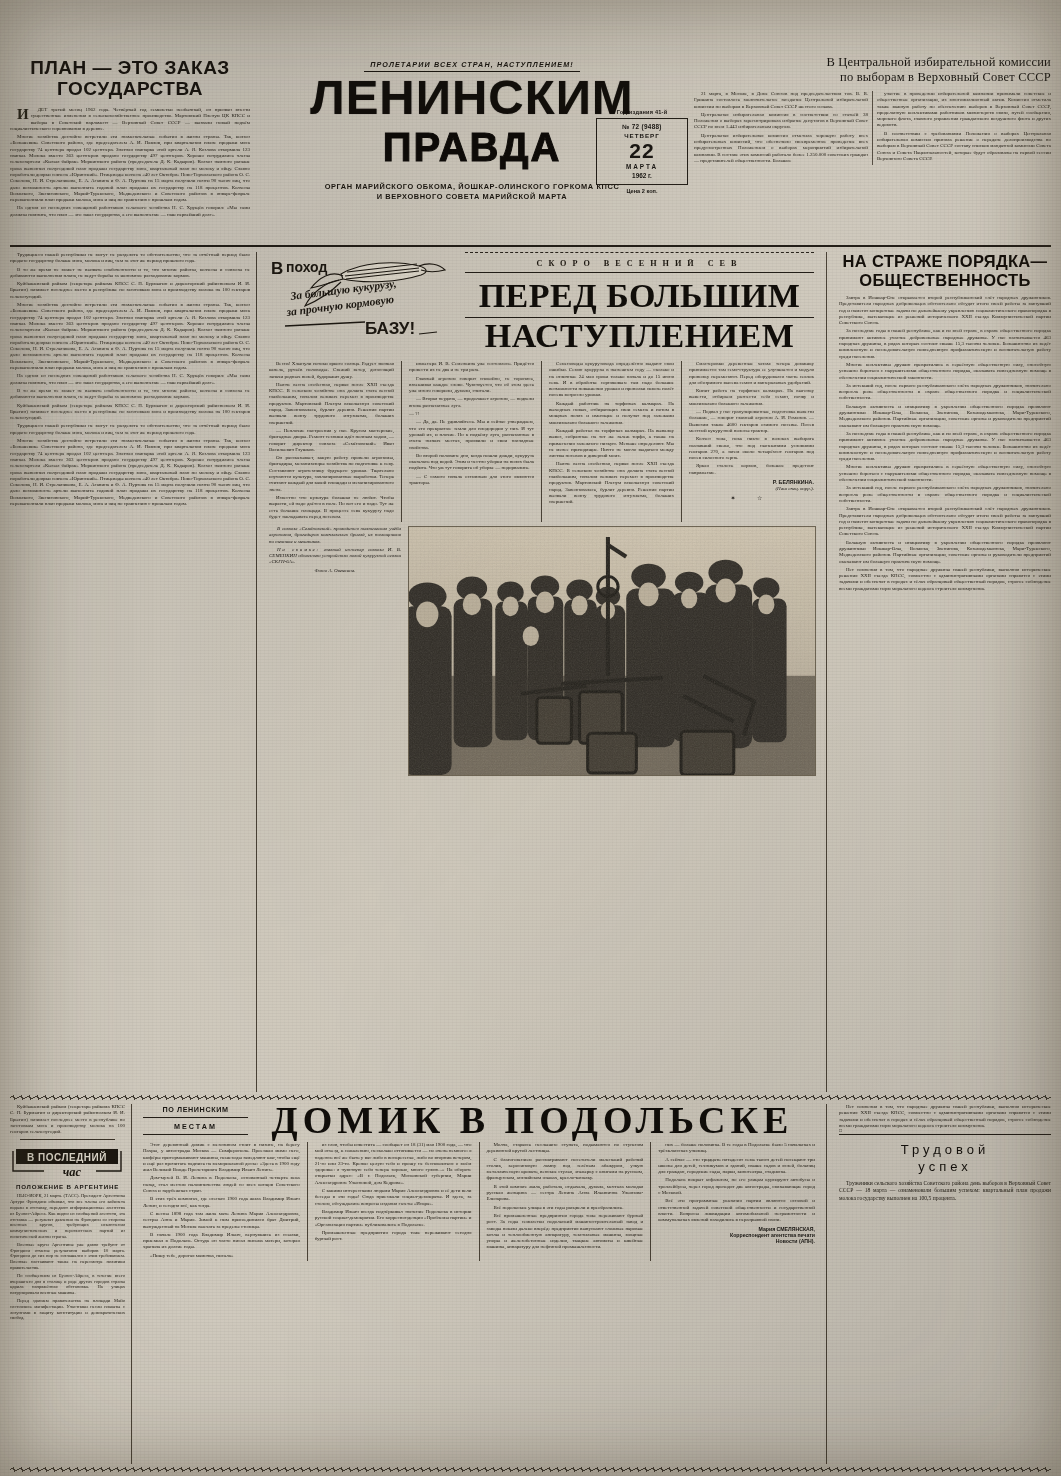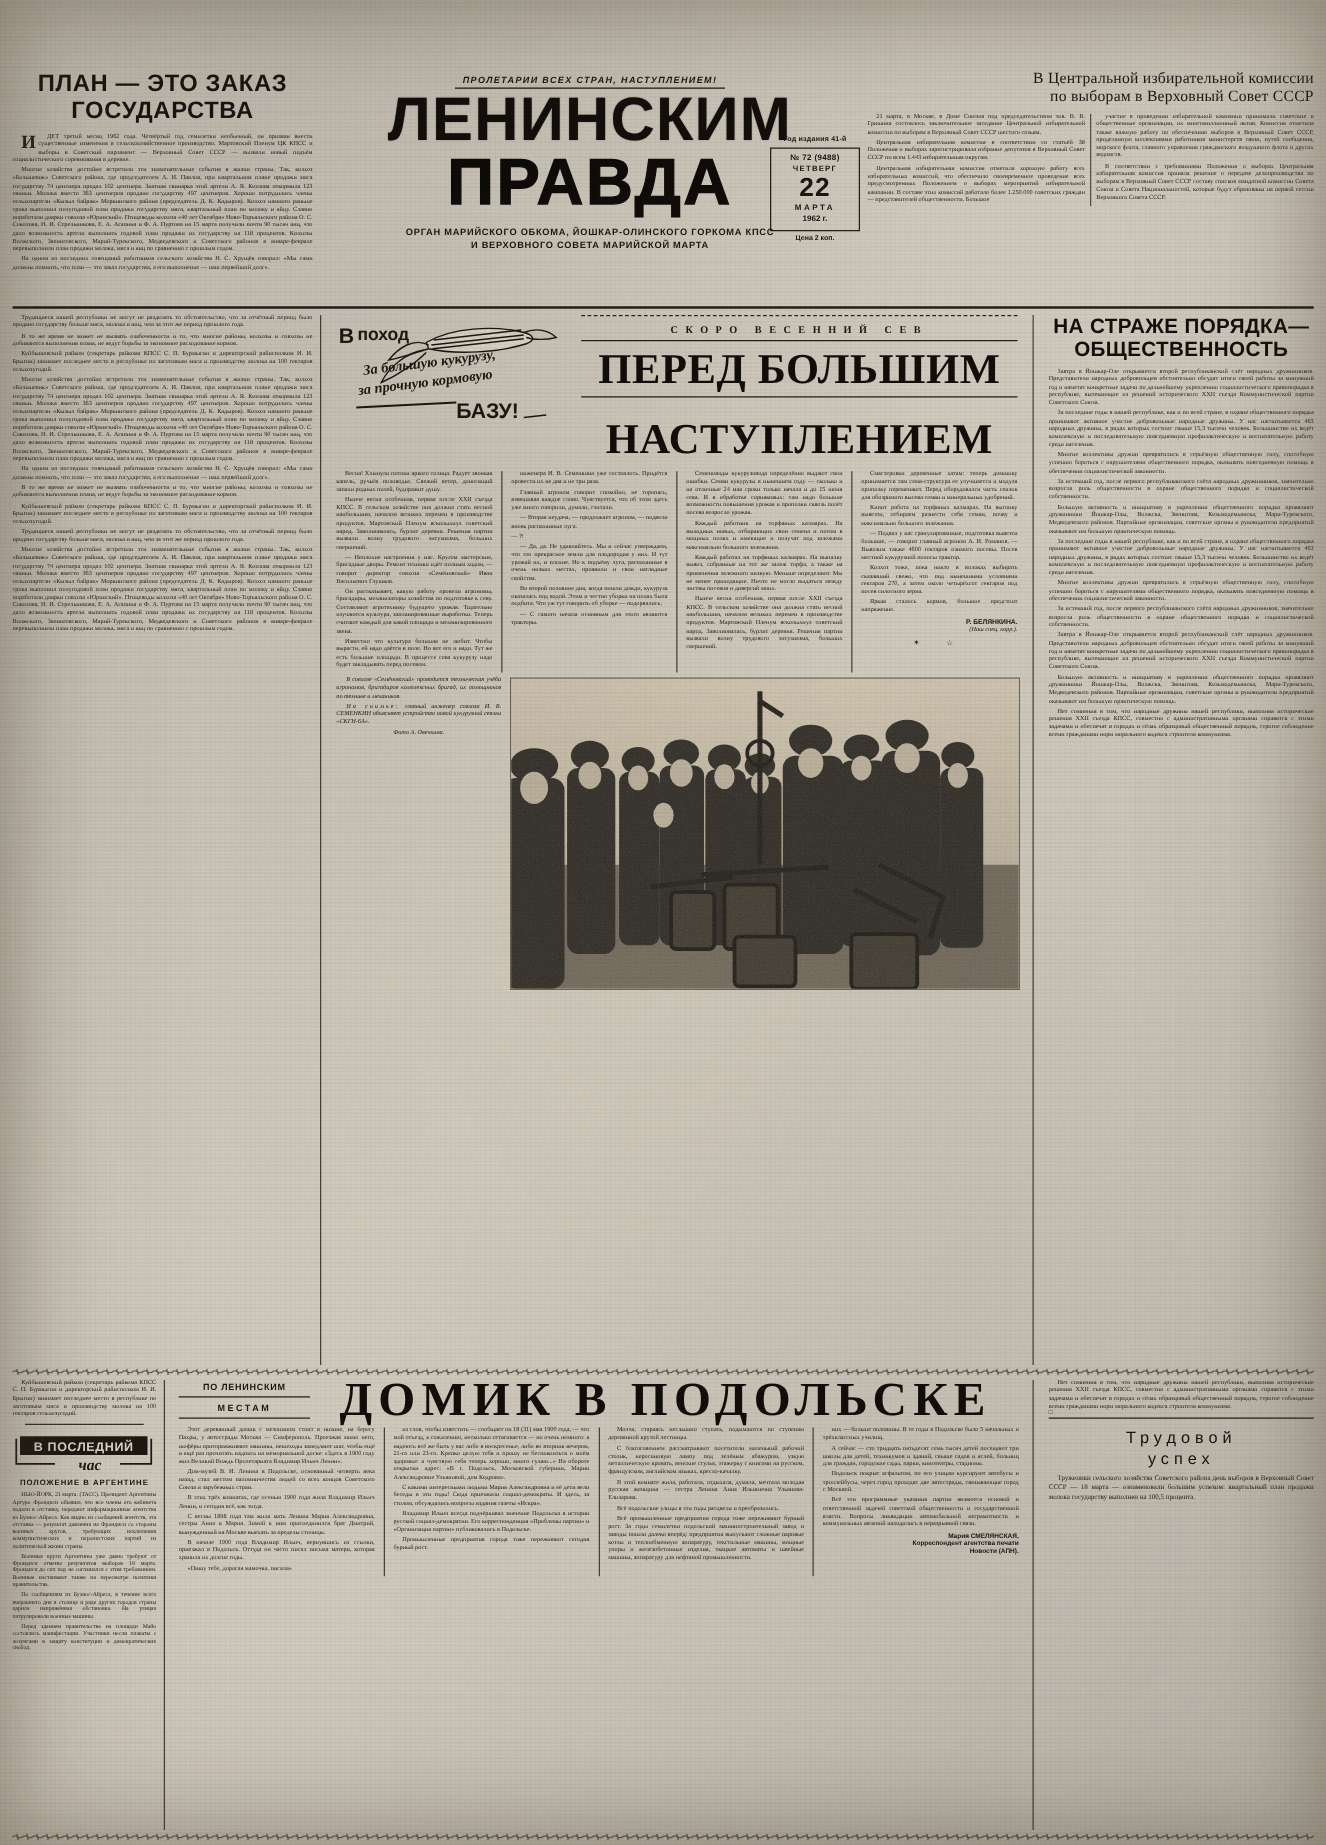--- a/index.html
+++ b/index.html
@@ -87,7 +87,7 @@
   }
   .masthead2{
     font-family:"Liberation Sans", sans-serif;
-    font-weight:bold; font-size:52px; line-height:54px;
+    font-weight:bold; font-size:40px; line-height:54px;
     letter-spacing:2px; color:#0f0c09;
     -webkit-text-stroke:1px #0f0c09;
   }

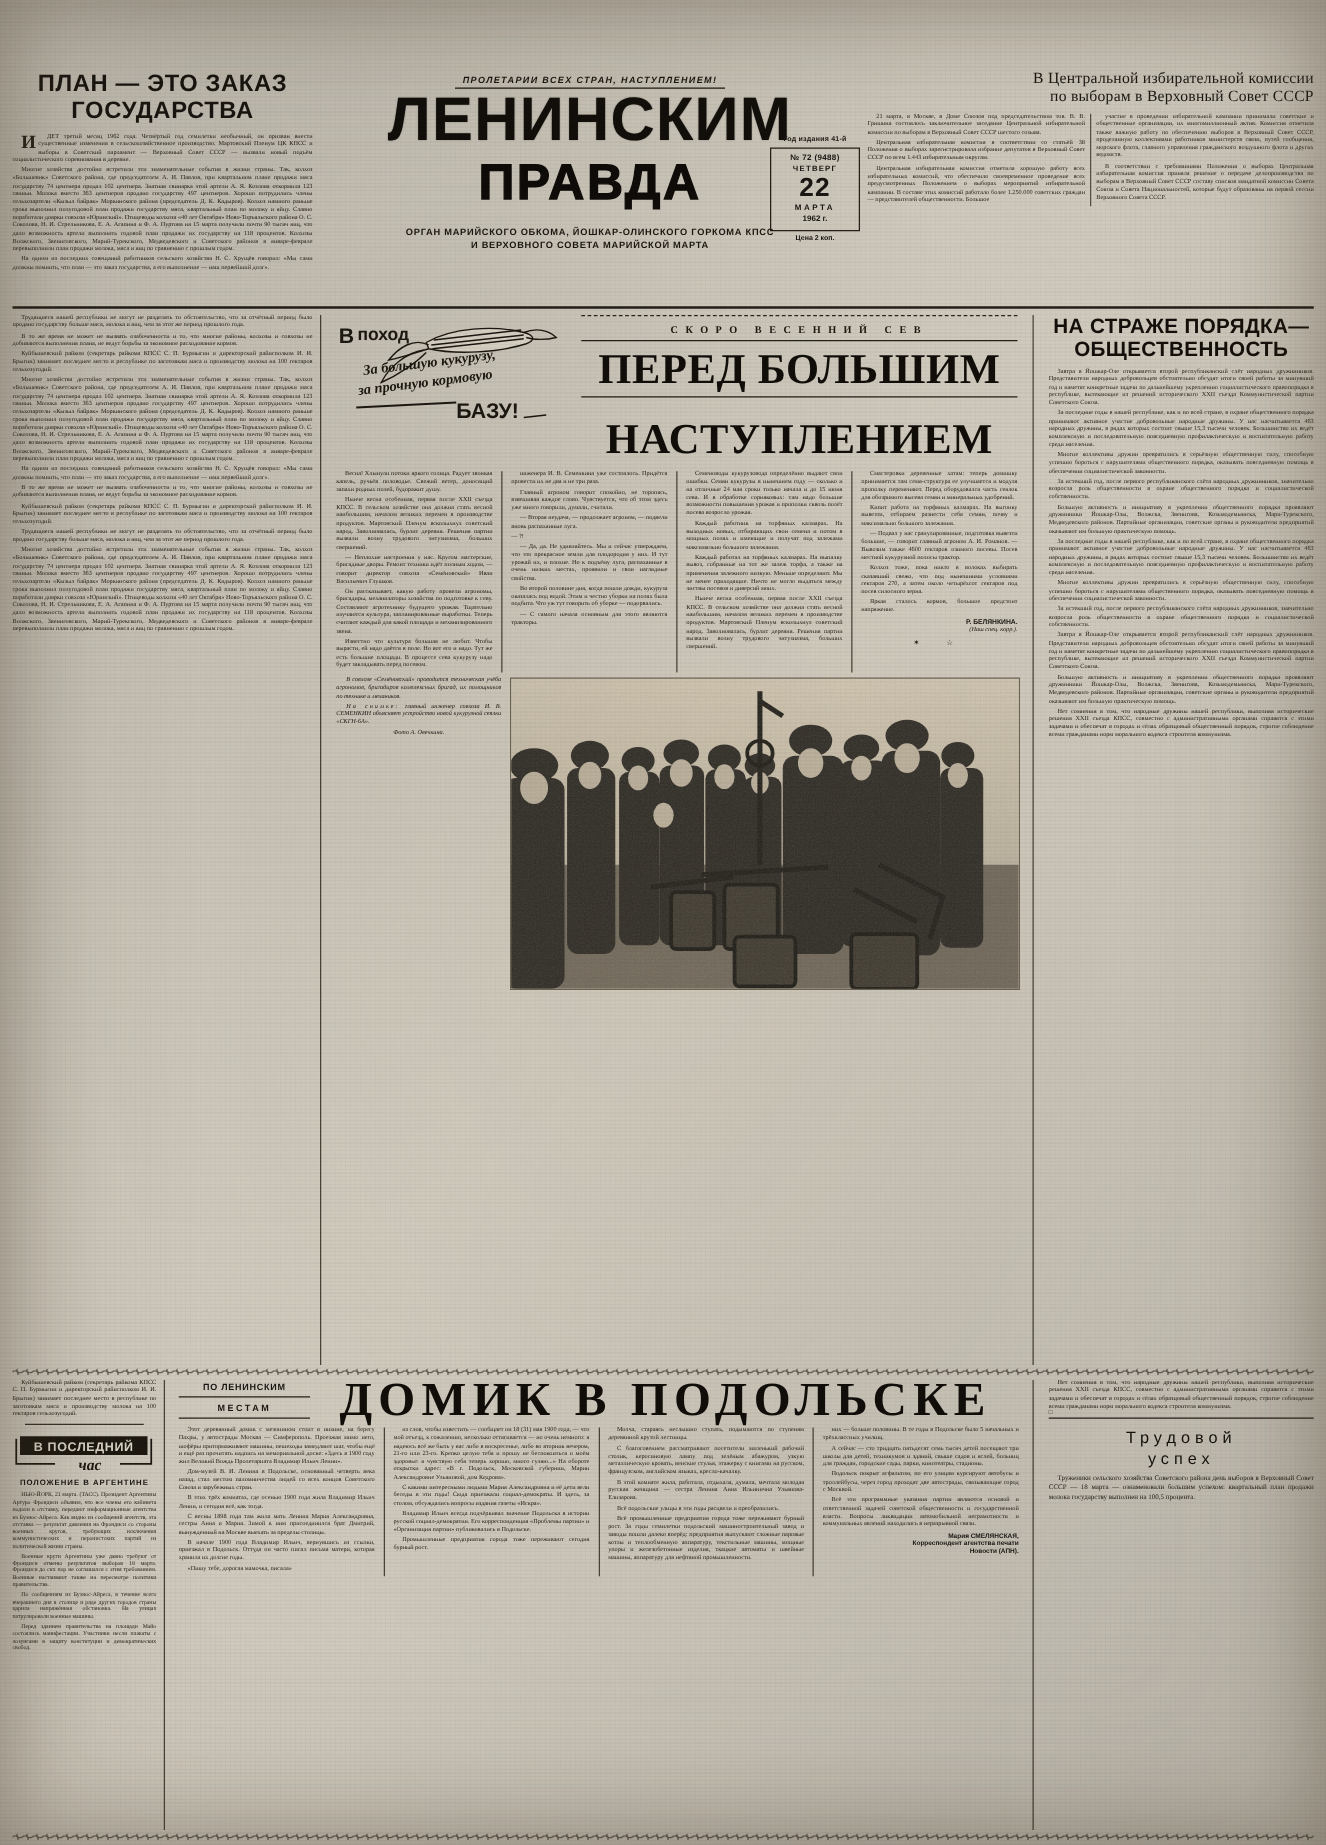--- a/index.html
+++ b/index.html
@@ -97,7 +97,7 @@
     letter-spacing:.6px; margin-top:8px; color:#1d1811;
   }
   .datebox-wrap{
-    position:absolute; right:-6px; top:56px; width:72px; text-align:center;
+    position:absolute; right:-6px; top:56px; width:92px; text-align:center;
   }
   .year-line{font-family:"Liberation Sans",sans-serif; font-size:5.6px; font-weight:bold; letter-spacing:.2px; margin-bottom:3px;}
   .datebox{

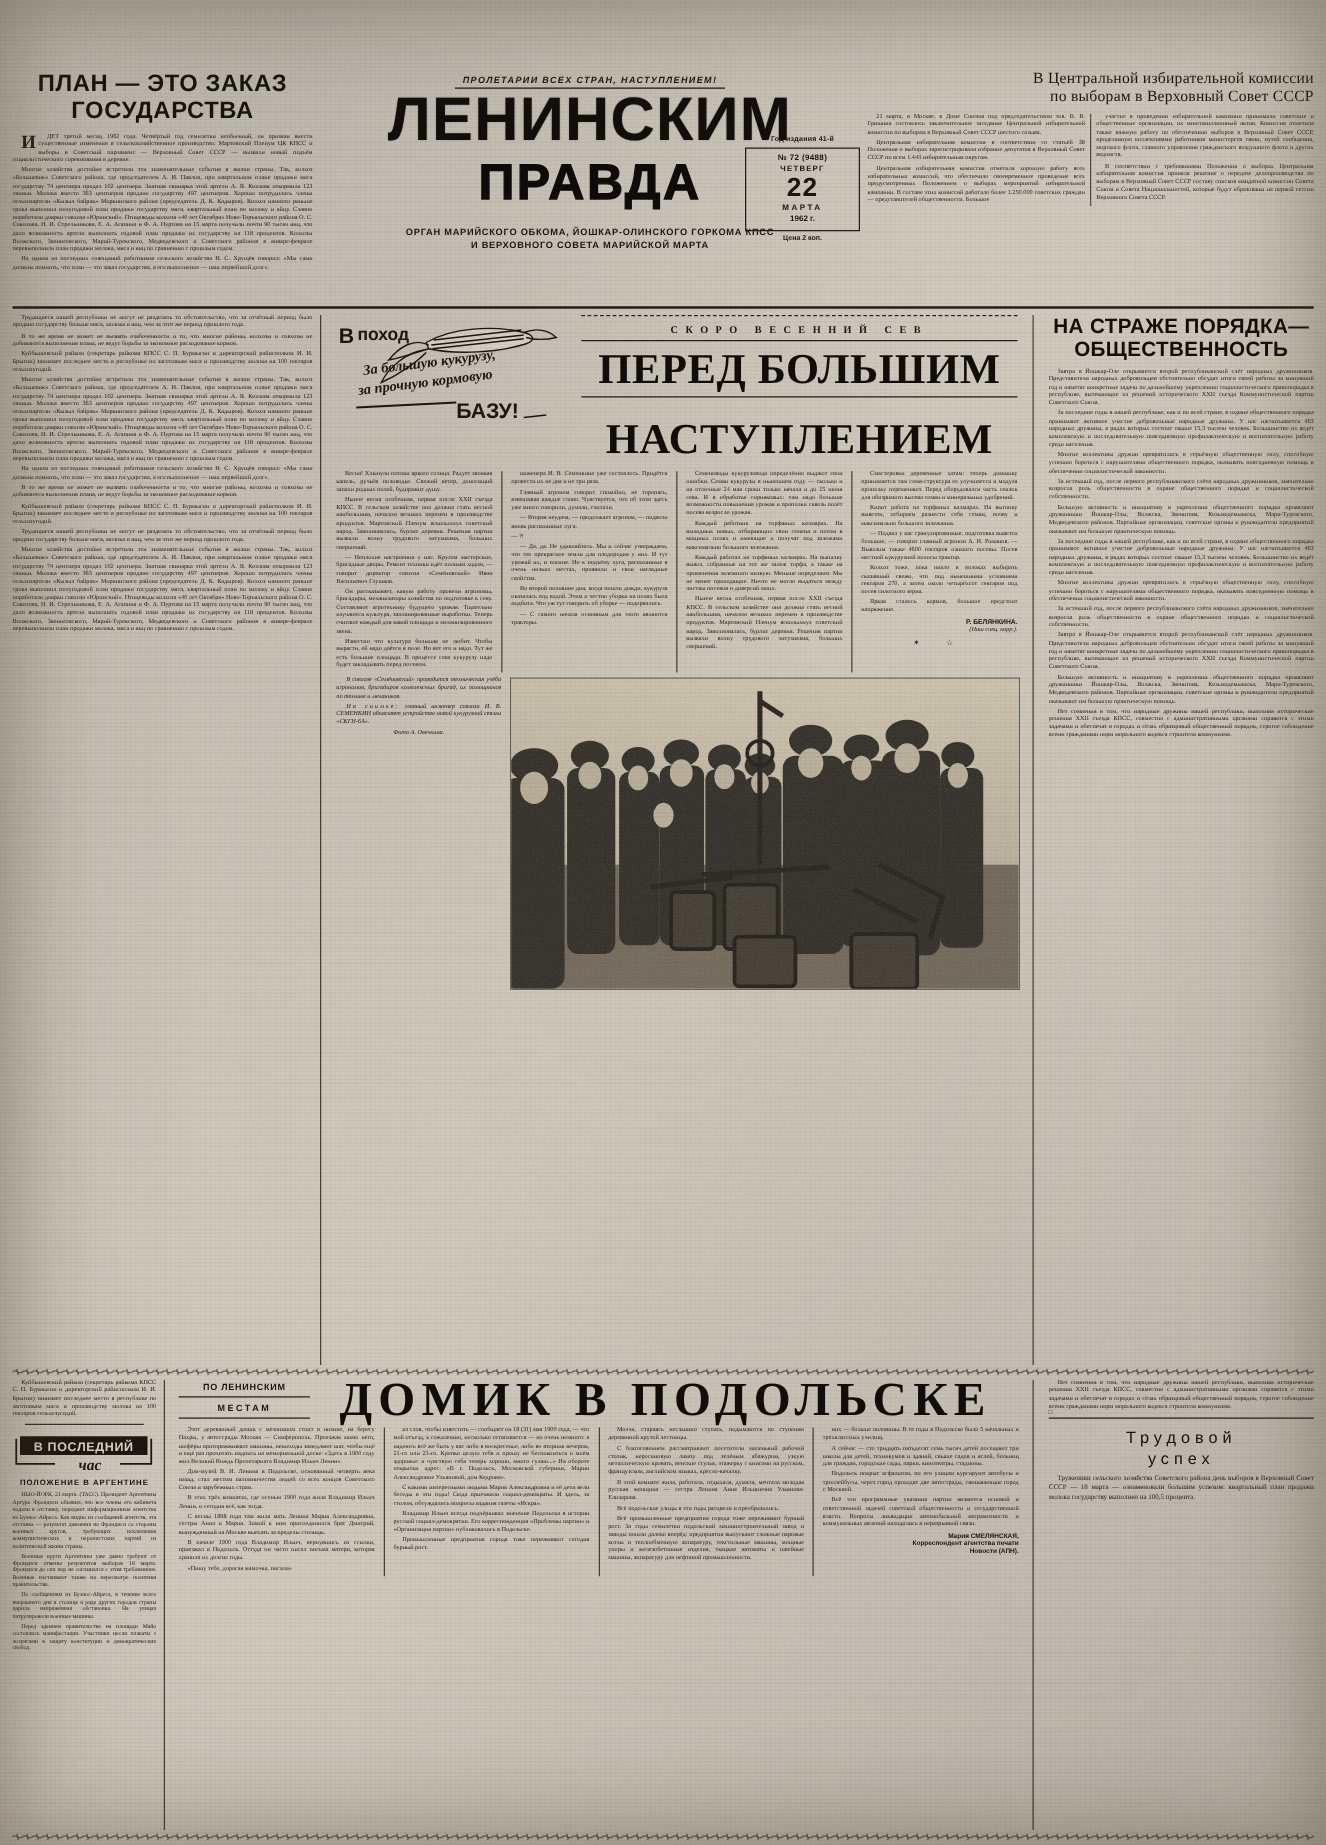--- a/index.html
+++ b/index.html
@@ -140,7 +140,7 @@
     letter-spacing:.5px; text-align:center; color:#110e0a;
     margin:5px 0 0 0;
   }
-  .big-head .ln2{display:block; border-top:1.3px solid #241f18; padding-top:16px; margin-top:3px;}
+  .big-head .ln2{display:block; border-top:1.3px solid #241f18; padding-top:0; margin-top:3px;}
 
   .sec-head{
     font-family:"Liberation Sans", sans-serif;

